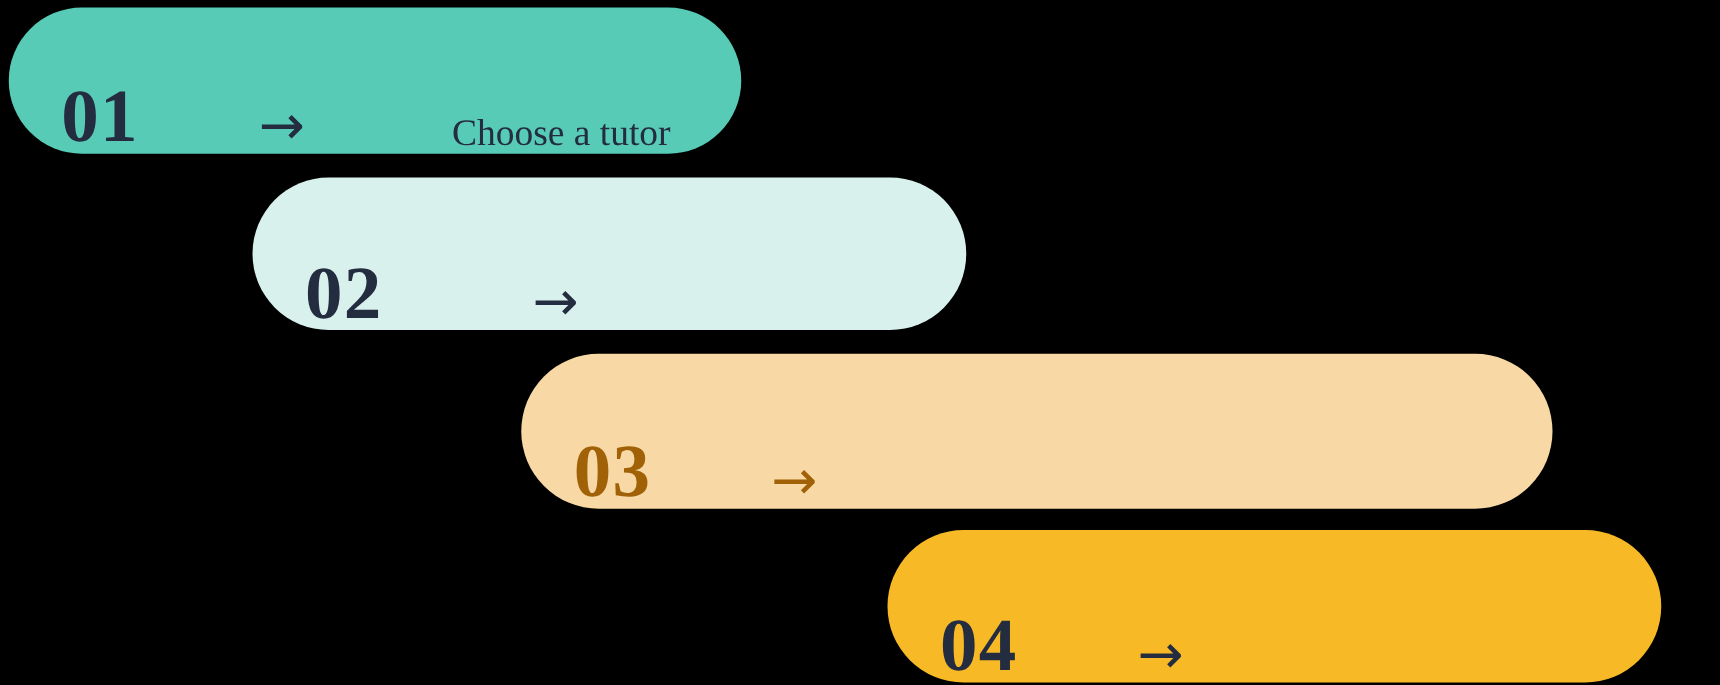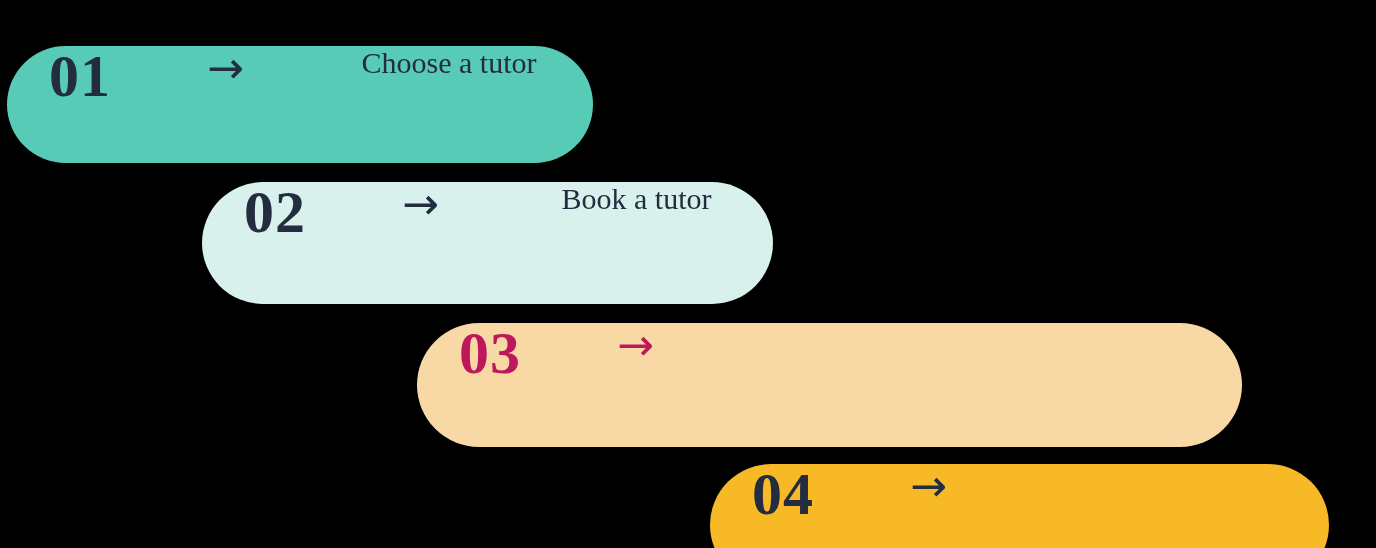--- a/index.html
+++ b/index.html
@@ -18,11 +18,10 @@
   .pill {
     position: absolute;
     display: flex;
-    align-items: flex-start;
+    align-items: flex-end;
     box-sizing: border-box;
     border-radius: 70px;
     padding: 0 42px;
-    margin-top: 40px;
   }
   .num {
     flex: 0 0 158px;

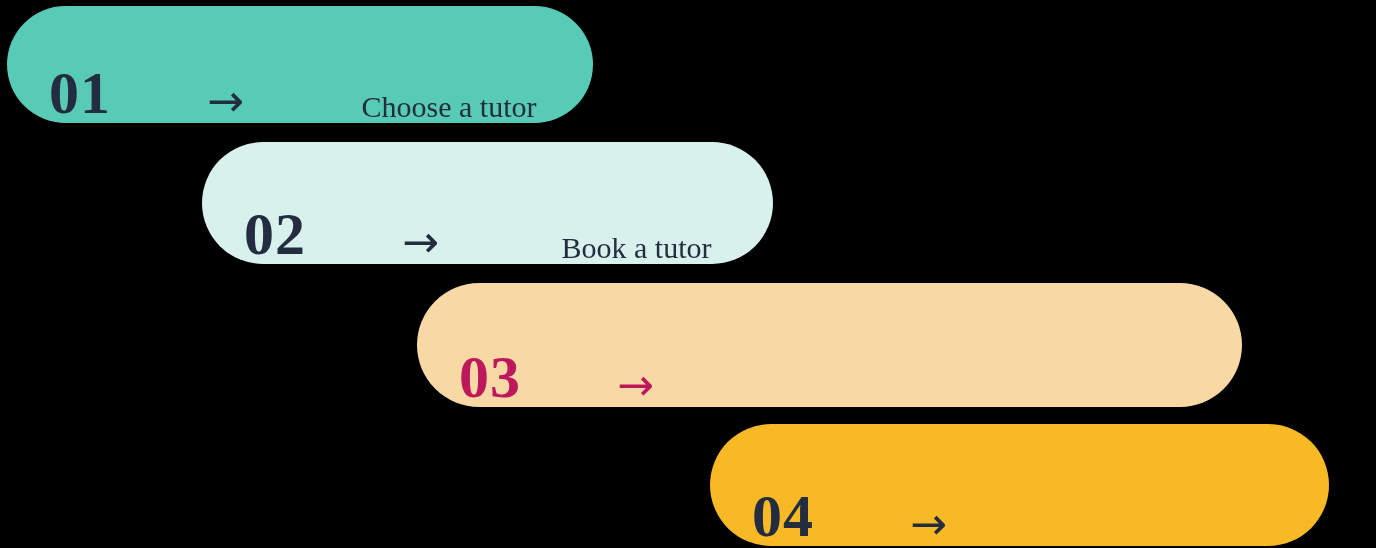--- a/index.html
+++ b/index.html
@@ -58,7 +58,7 @@
       <span class="label">Choose a tutor</span>
     </div>
 
-    <div class="pill" style="left: 202px; top: 142px; width: 571px; height: 122px; background: rgb(216, 241, 236); color: rgb(36, 44, 64);">
+    <div class="pill" style="left: 202px; top: 142px; width: 571px; height: 122px; background: rgb(216, 241, 236); color: rgb(36, 44, 64); gap: 24px;">
       <span class="num">02</span>
       <span class="arrow">→</span>
       <span class="label">Book a tutor</span>

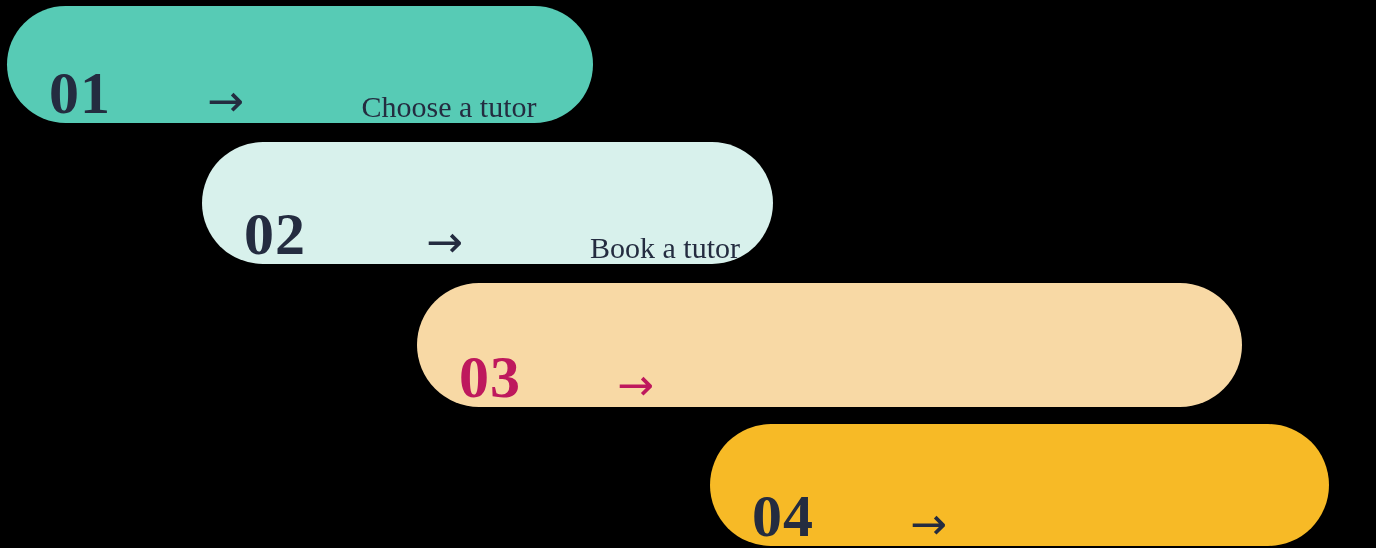--- a/index.html
+++ b/index.html
@@ -61,7 +61,6 @@
     <div class="pill" style="left: 202px; top: 142px; width: 571px; height: 122px; background: rgb(216, 241, 236); color: rgb(36, 44, 64); gap: 24px;">
       <span class="num">02</span>
       <span class="arrow">→</span>
-      <span class="label">Book a tutor</span>
     </div>
 
     <div class="pill" style="left: 417px; top: 283px; width: 825px; height: 124px; background: rgb(248, 217, 165); color: #be185d;">

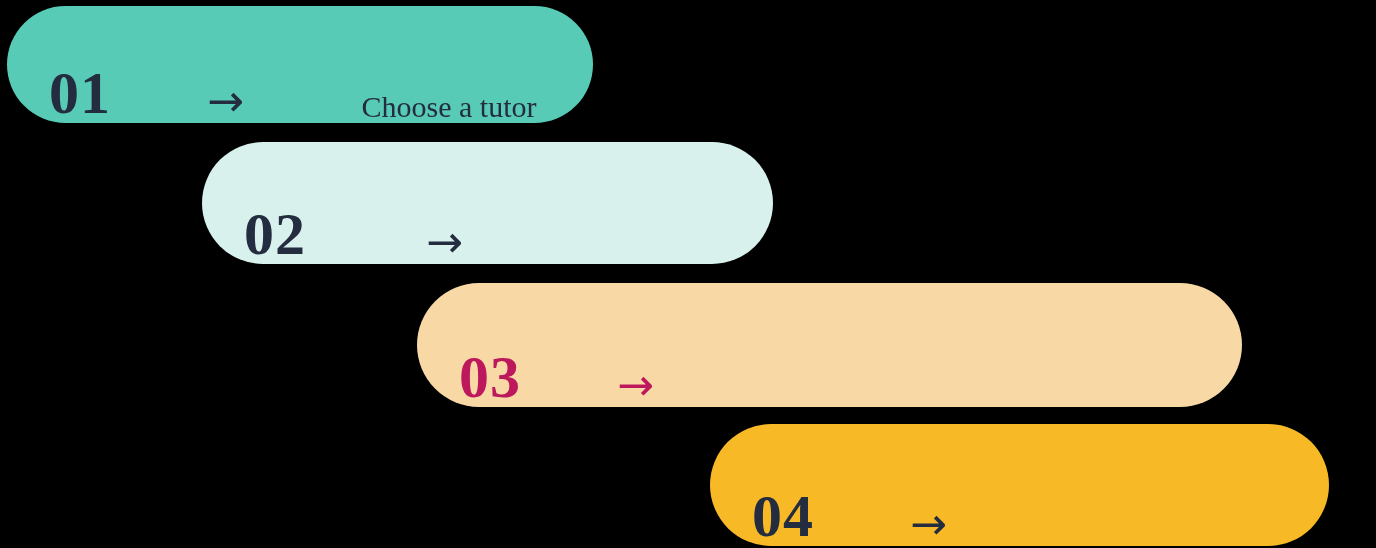--- a/index.html
+++ b/index.html
@@ -63,7 +63,7 @@
       <span class="arrow">→</span>
     </div>
 
-    <div class="pill" style="left: 417px; top: 283px; width: 825px; height: 124px; background: rgb(248, 217, 165); color: #be185d;">
+    <div class="pill" style="left: 417px; top: 283px; width: 825px; height: 124px; background: rgb(248, 217, 165); color: #a16207;">
       <span class="num">03</span>
       <span class="arrow">→</span>
     </div>

